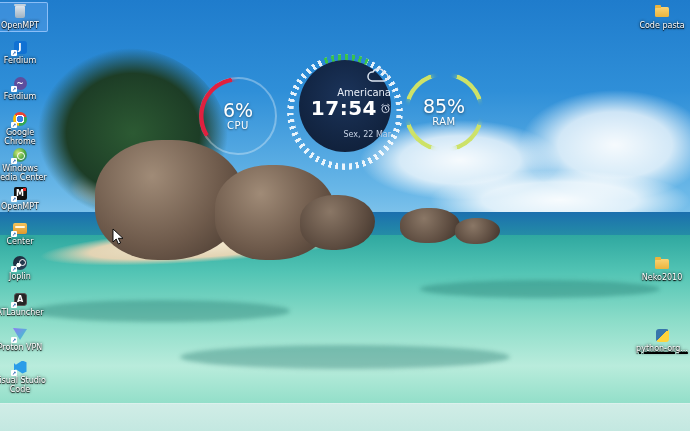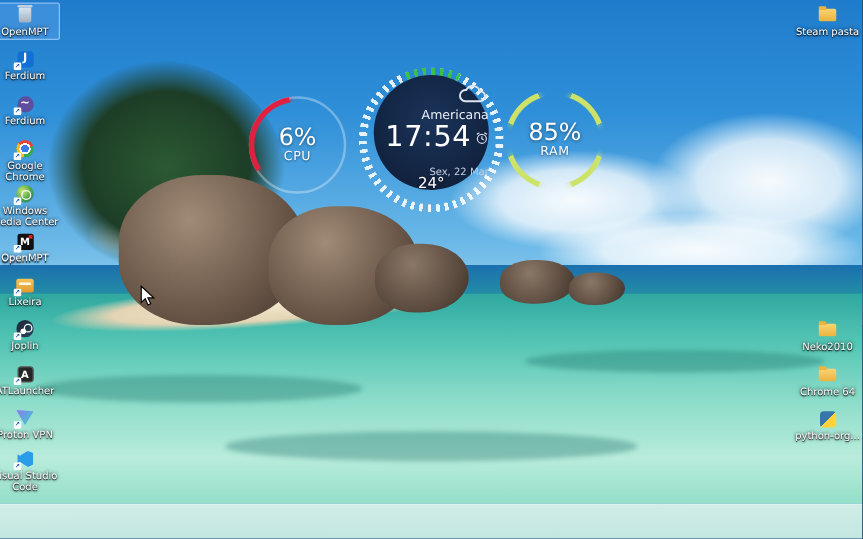--- a/index.html
+++ b/index.html
@@ -242,7 +242,7 @@
     <div class="ig">
         <div class="g-folder"></div>
       </div>
-    <div class="ilbl">Steam pasta</div>
+    <div class="ilbl">Code pasta</div>
   </div>
   <div class="dicon" style="left:634px;top:255px;">
     <div class="ig">

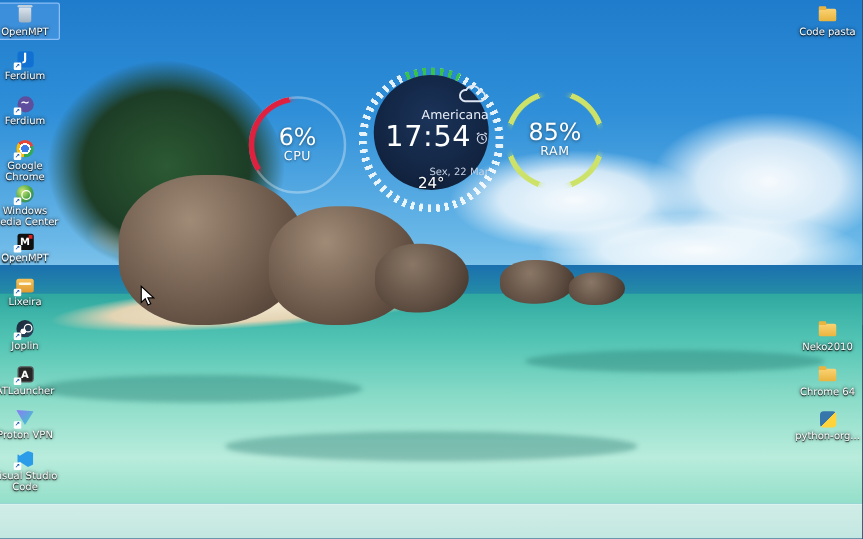--- a/index.html
+++ b/index.html
@@ -91,7 +91,7 @@
     display:flex;flex-direction:column;align-items:flex-end;color:#fff;}
   .disc .city{font-size:10px;color:#e8eef8;margin-top:3px;}
   .disc .time-row{display:flex;align-items:center;gap:3px;}
-  .disc .time{font-size:23px;font-weight:400;letter-spacing:.5px;line-height:1.05;}
+  .disc .time{font-size:20px;font-weight:700;letter-spacing:.5px;line-height:1.05;}
   .disc .date{font-size:8px;color:#c7d2e4;margin-top:11px;}
   .temp{position:absolute;left:0;top:85px;width:100%;text-align:center;font-size:12px;color:#fff;
     text-shadow:0 1px 2px rgba(0,0,0,.6);}

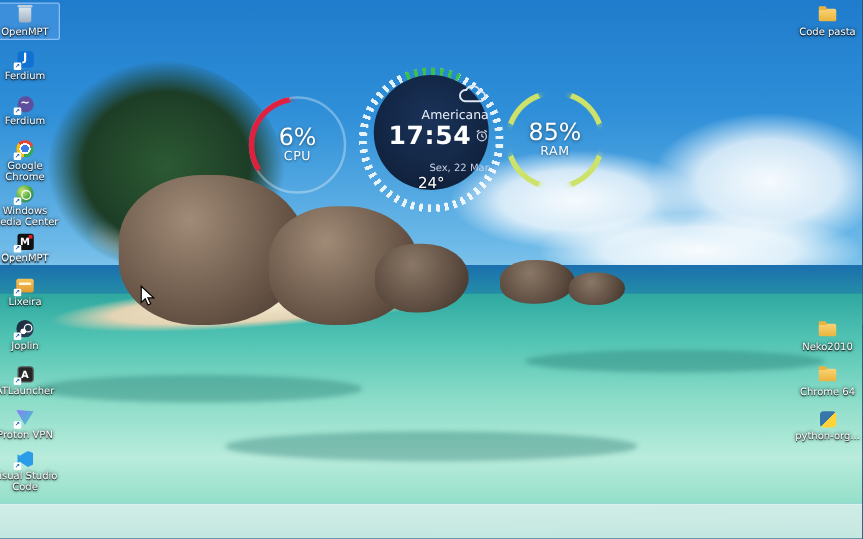--- a/index.html
+++ b/index.html
@@ -152,7 +152,6 @@
       </div>
       <div class="date">Sex, 22 Mar</div>
     </div>
-    <div class="temp">24°</div>
   </div>
 
   <div class="gauge" style="left:404px;top:72px;width:80px;height:80px;">

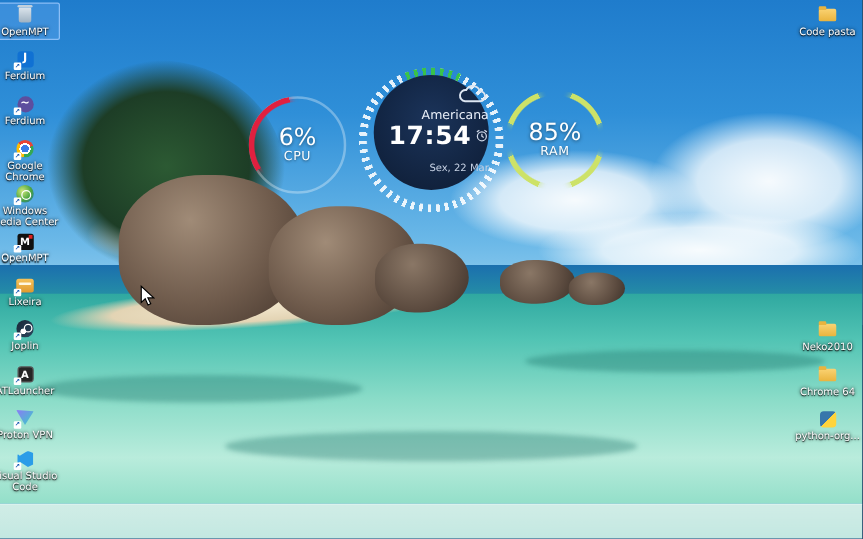--- a/index.html
+++ b/index.html
@@ -206,7 +206,7 @@
         <div class="g-wiztree"></div>
         <span class="sc-arrow">↗</span>
       </div>
-    <div class="ilbl">Lixeira</div>
+    <div class="ilbl">Center</div>
   </div>
   <div class="dicon" style="left:-8px;top:254px;">
     <div class="ig">

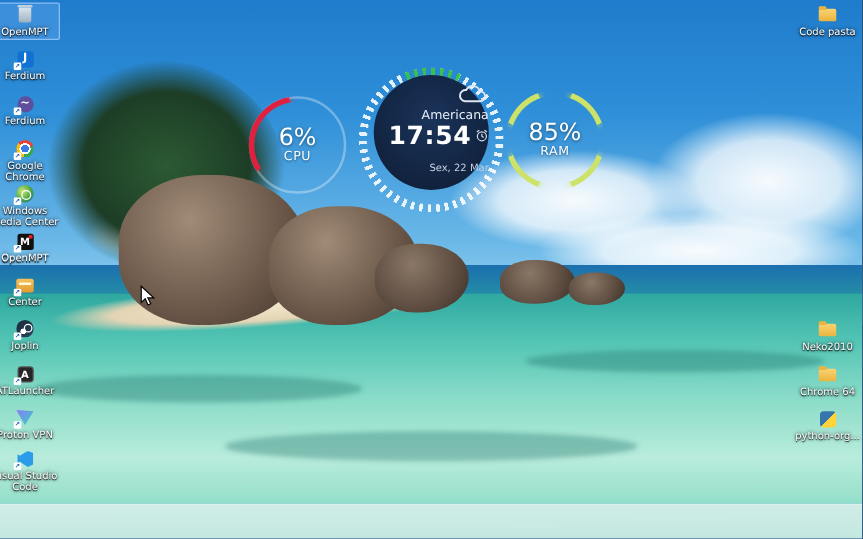--- a/index.html
+++ b/index.html
@@ -249,12 +249,6 @@
       </div>
     <div class="ilbl">Neko2010</div>
   </div>
-  <div class="dicon" style="left:634px;top:291px;">
-    <div class="ig">
-        <div class="g-folder"></div>
-      </div>
-    <div class="ilbl">Chrome 64</div>
-  </div>
   <div class="dicon" style="left:634px;top:326px;">
     <div class="ig">
         <div class="g-python"></div>

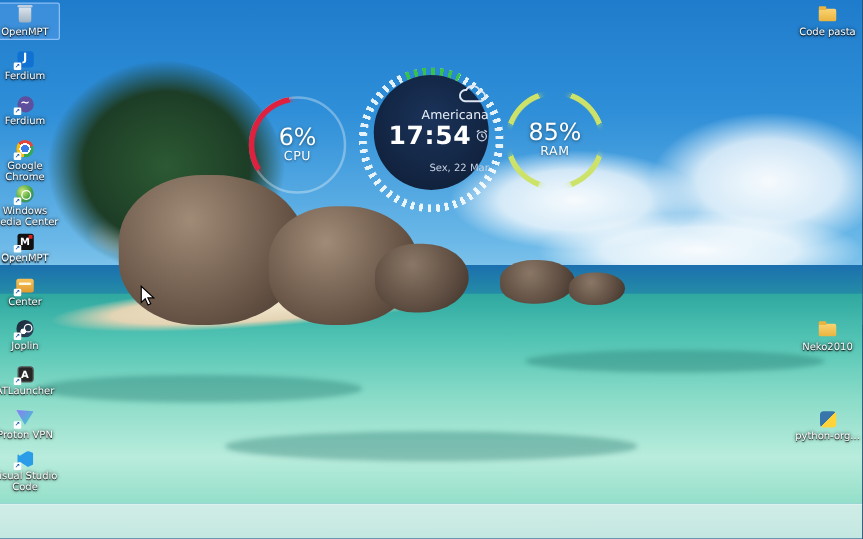--- a/index.html
+++ b/index.html
@@ -249,7 +249,7 @@
       </div>
     <div class="ilbl">Neko2010</div>
   </div>
-  <div class="dicon" style="left:634px;top:326px;">
+  <div class="dicon" style="left:634px;top:326px;text-decoration:underline;">
     <div class="ig">
         <div class="g-python"></div>
       </div>

